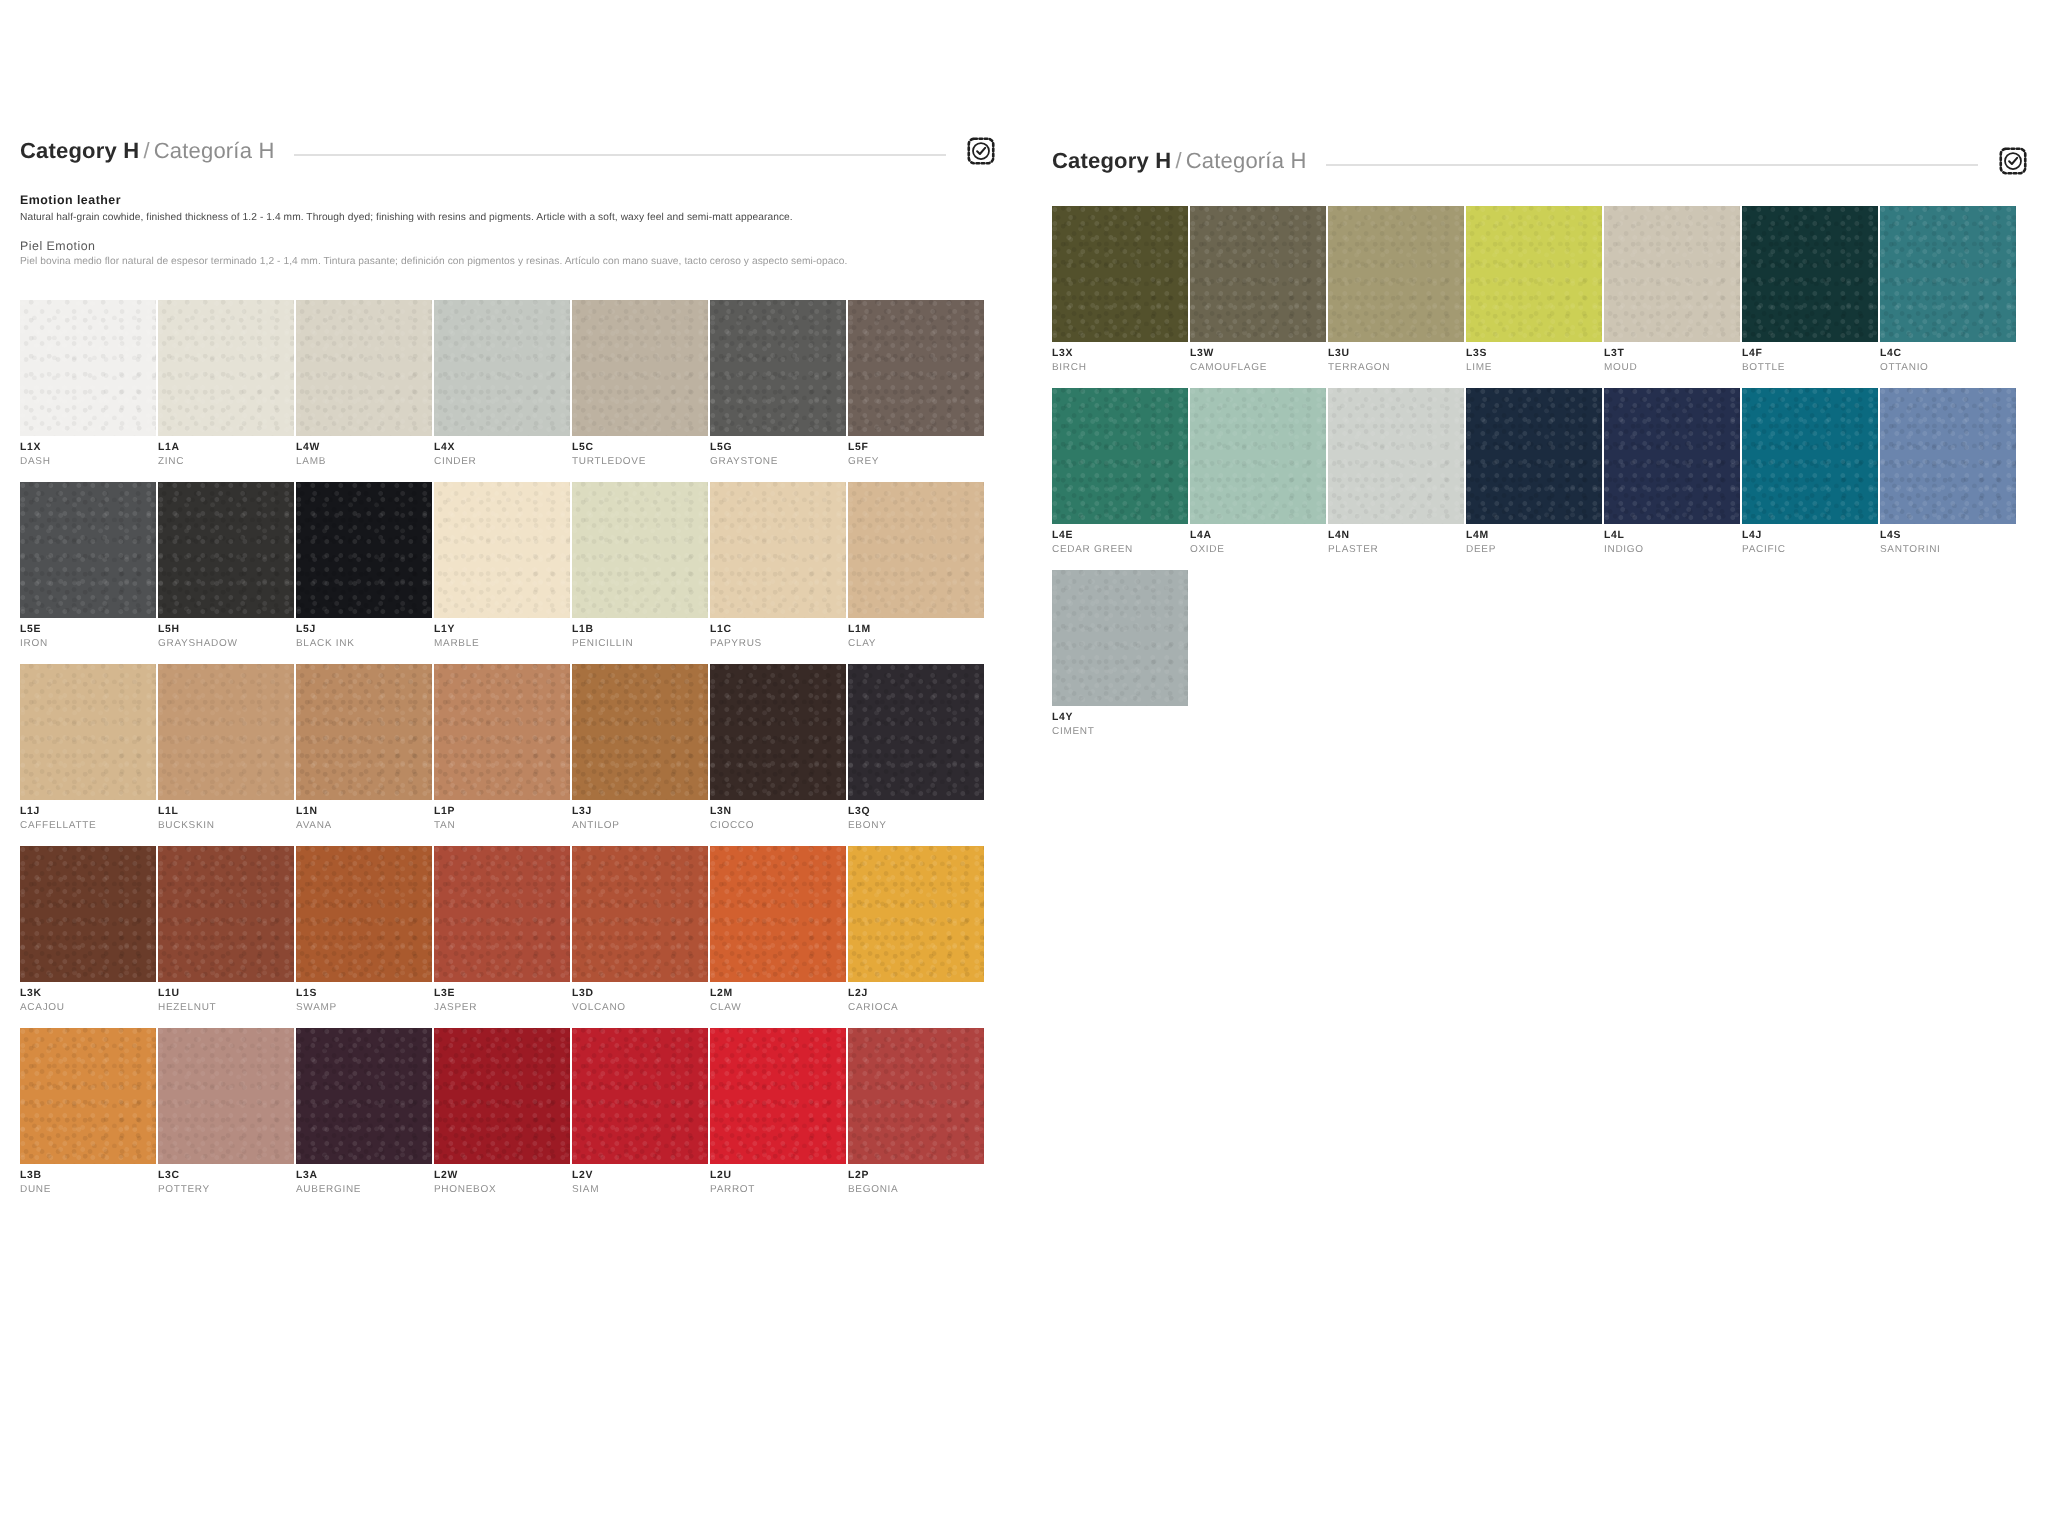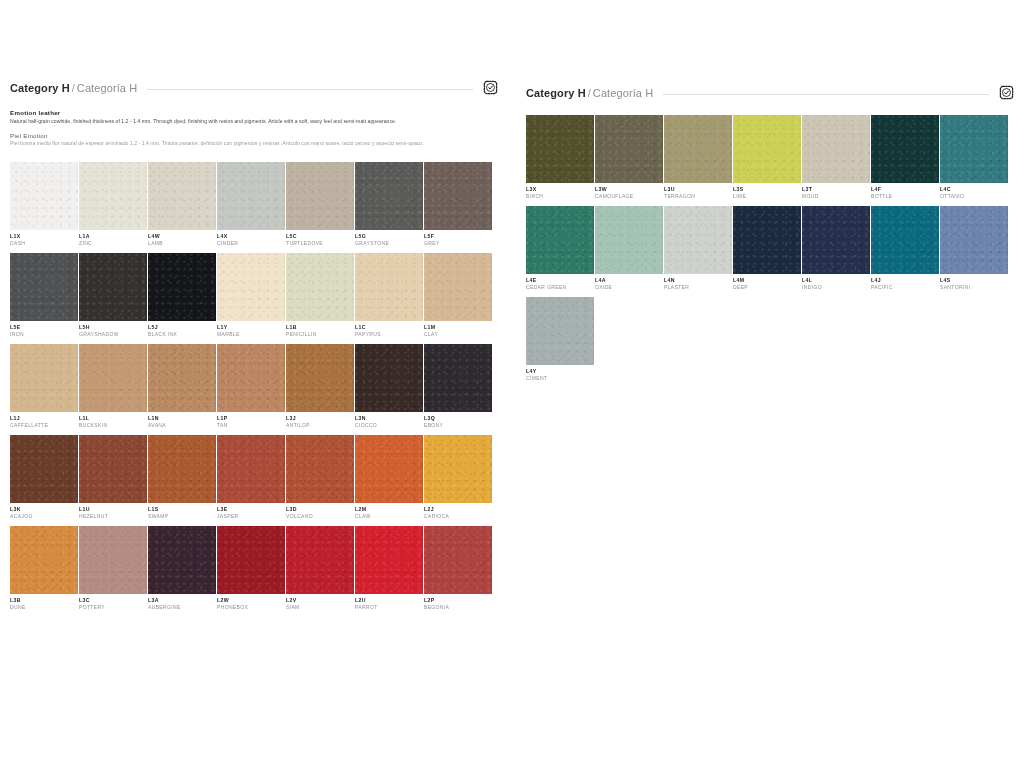--- a/index.html
+++ b/index.html
@@ -18,7 +18,7 @@
   }
 
   
-  .panel { position: absolute; top: 12px; height: 656px; }
+  .panel { position: absolute; top: 0; height: 656px; }
   #panel-left  { left: 0px;   width: 512px; }
   #panel-right { left: 512px; width: 512px; }
 

